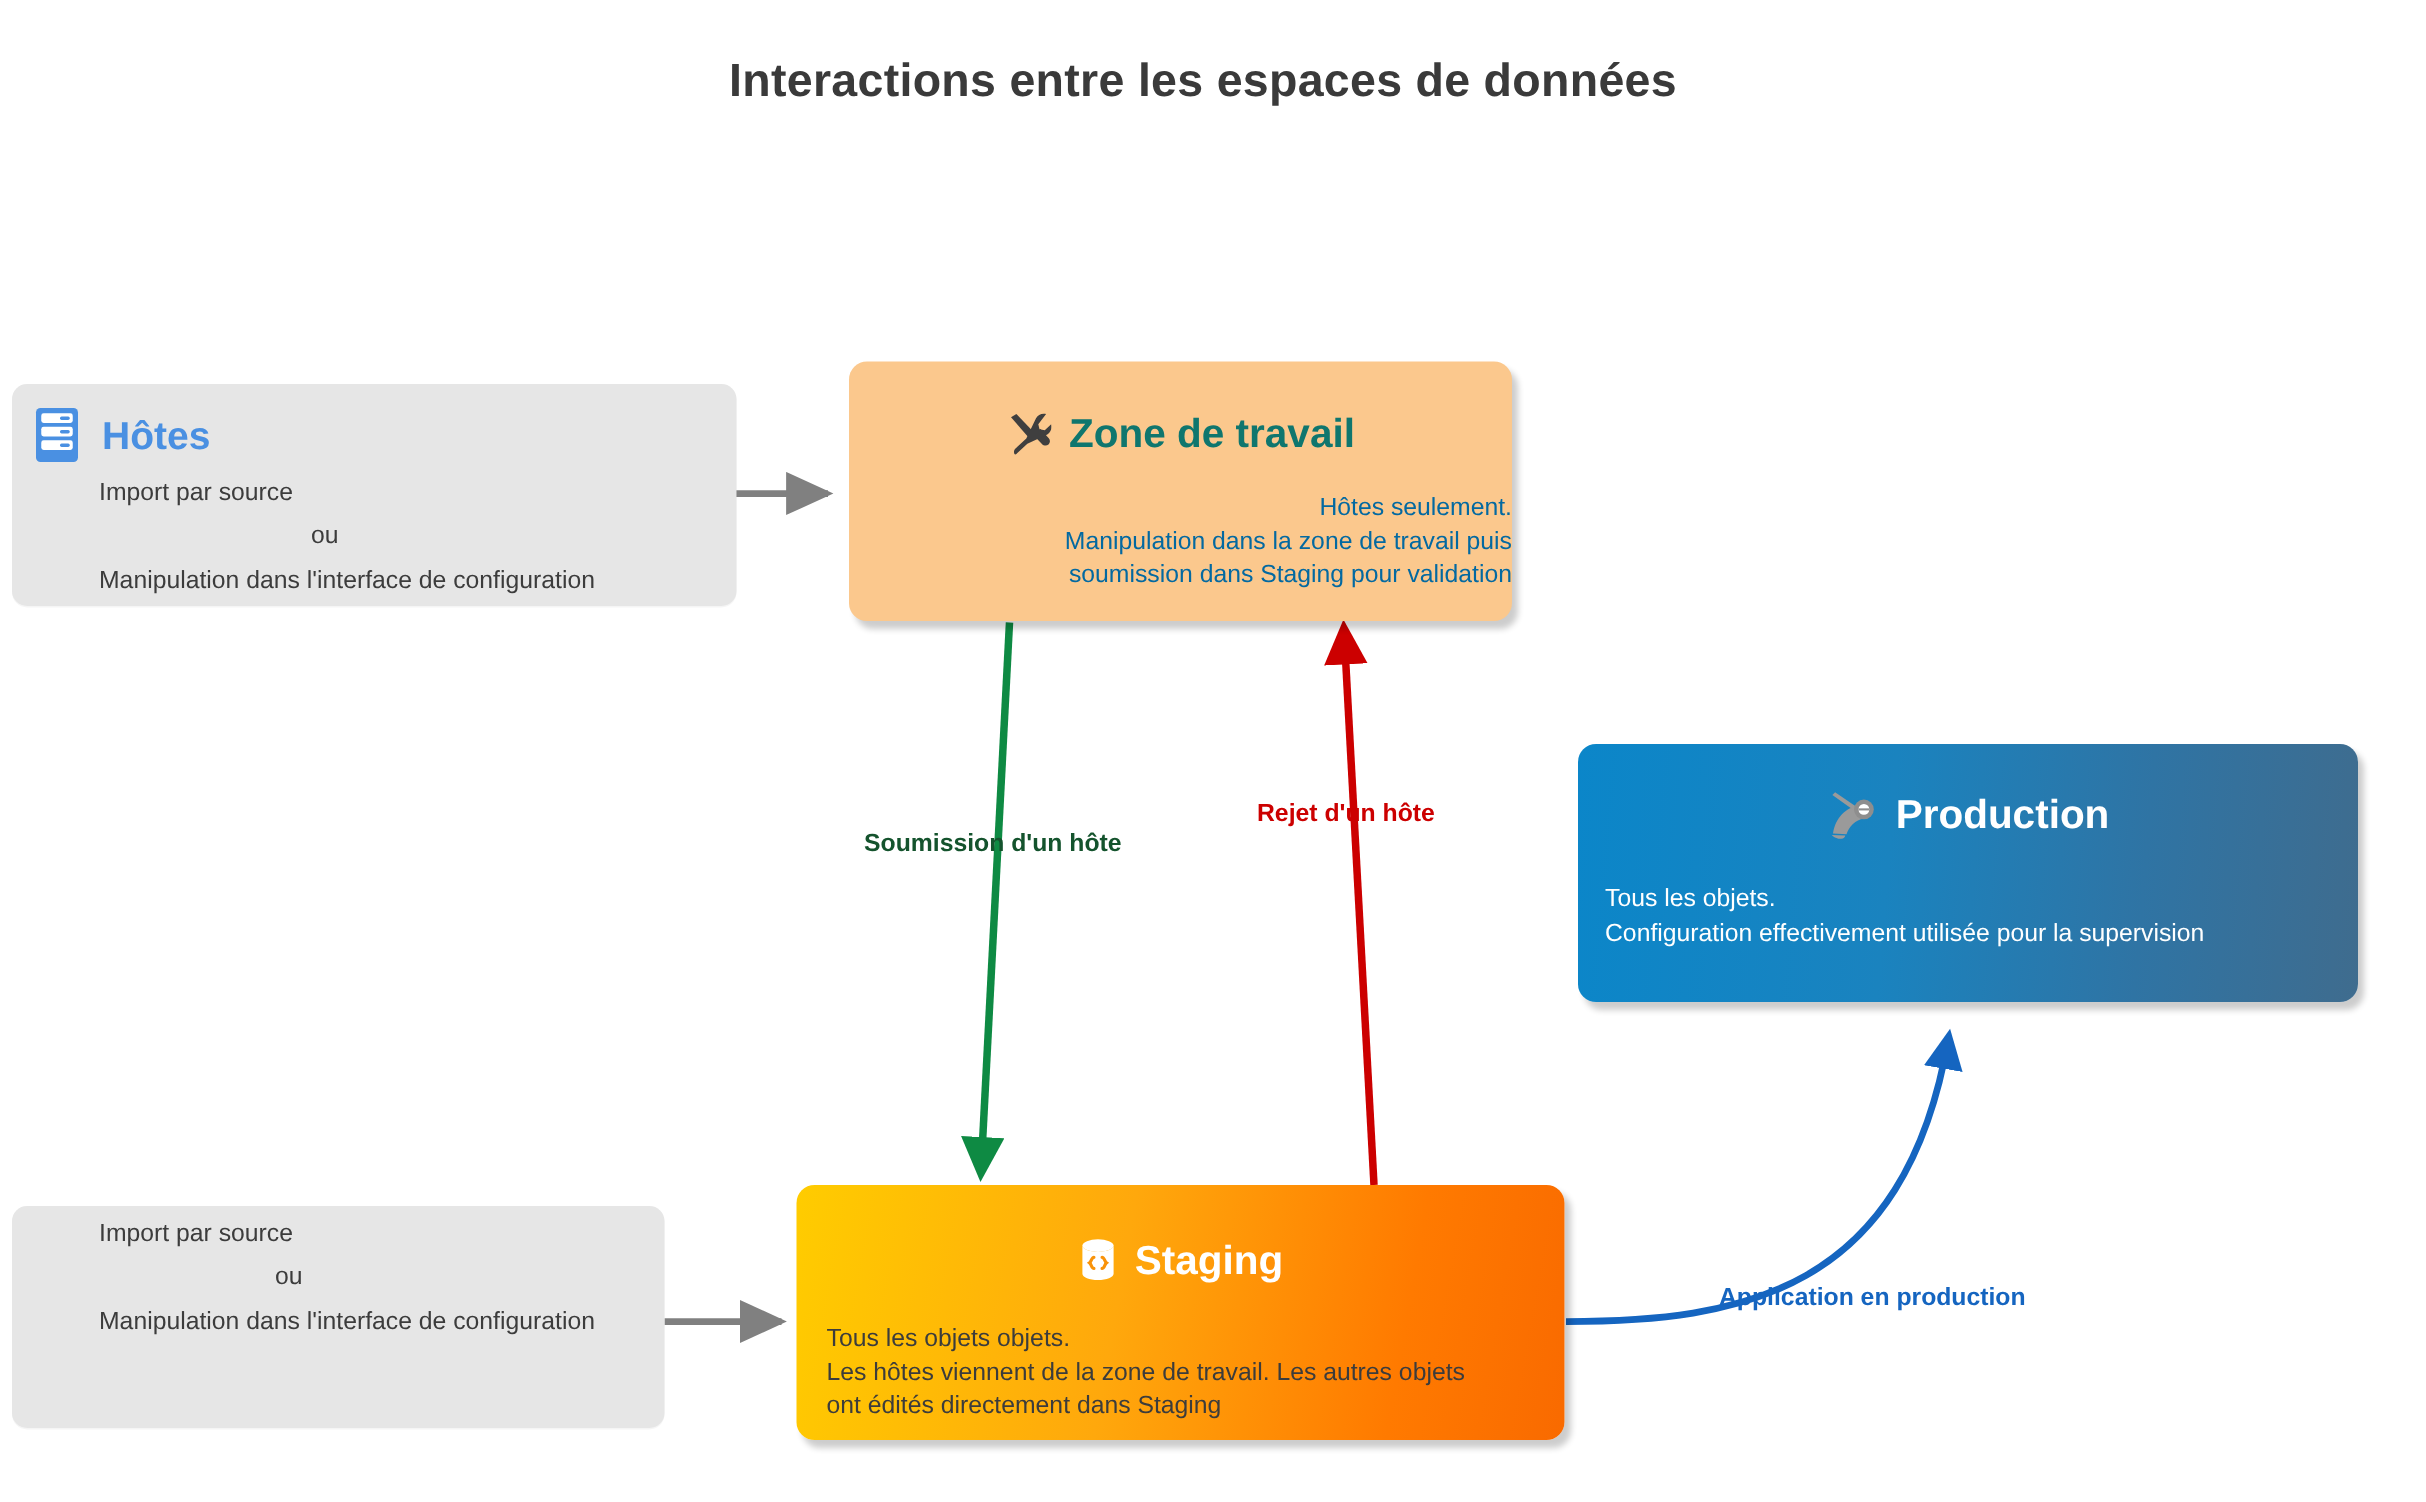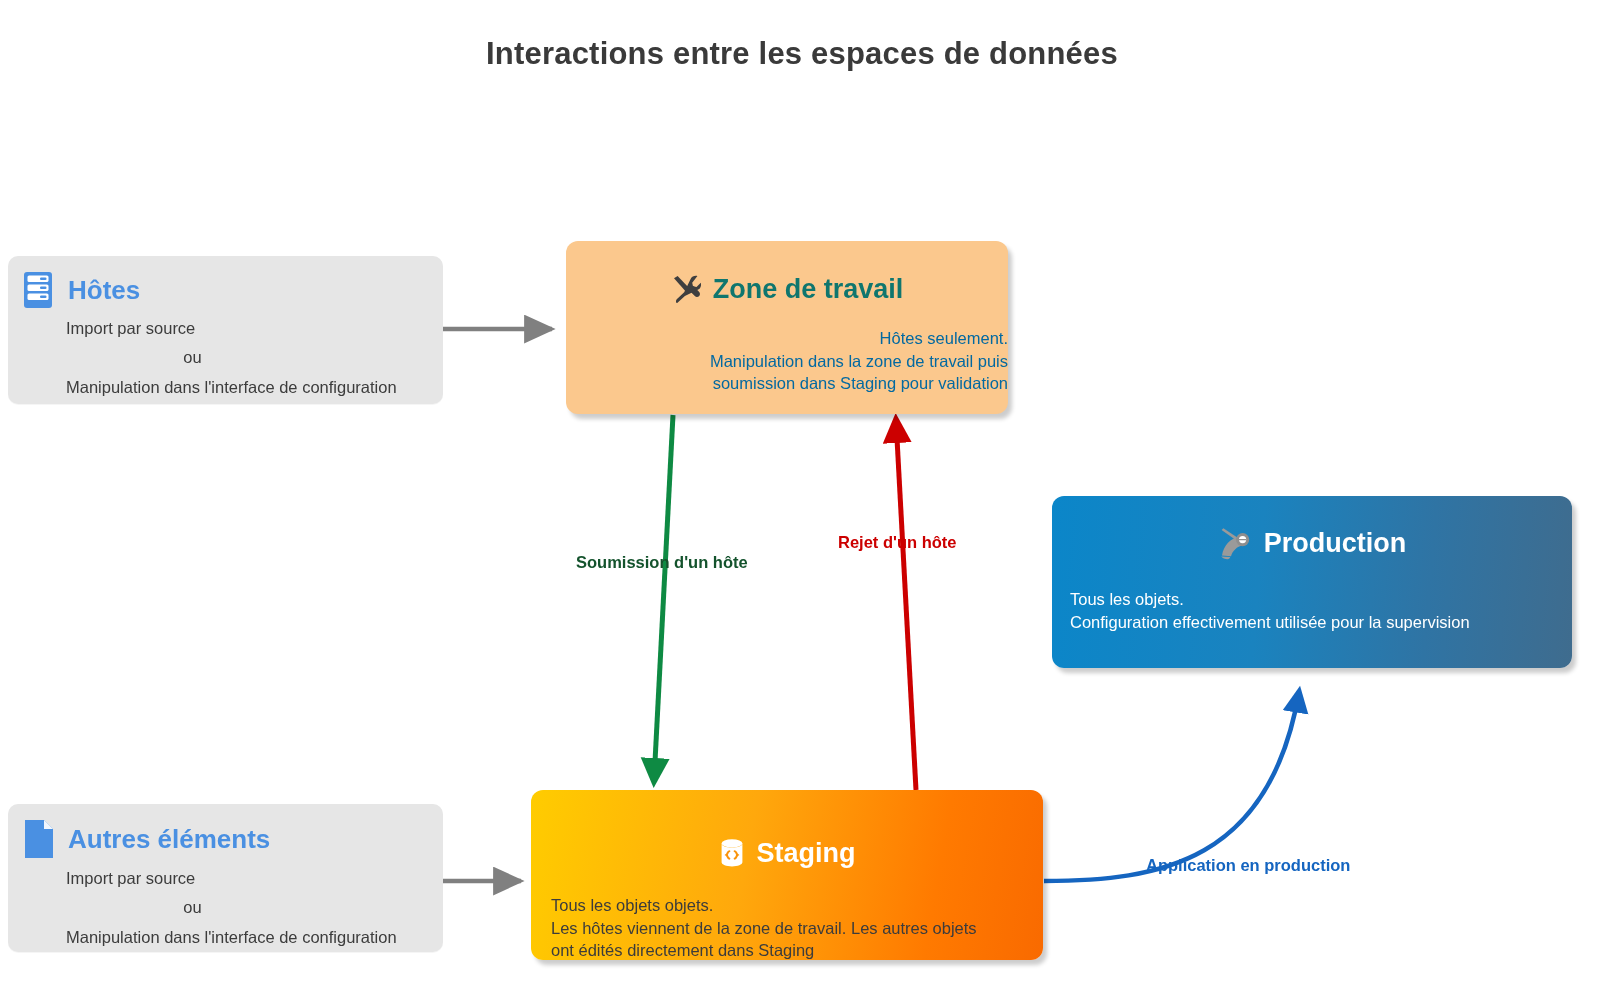--- a/index.html
+++ b/index.html
@@ -163,7 +163,7 @@
 
   <div class="edge-label lbl-blue" style="left:1146px; top:808px;">Application en production</div>
 
-  <div class="node node-grey" style="left:8px; top:256px; width:435px; height:148px;">
+  <div class="node node-grey" style="left:8px; top:256px; width:483px; height:148px;">
     <div class="grey-head">
       <span class="icon">
         <svg width="34" height="40" viewBox="0 0 34 40">

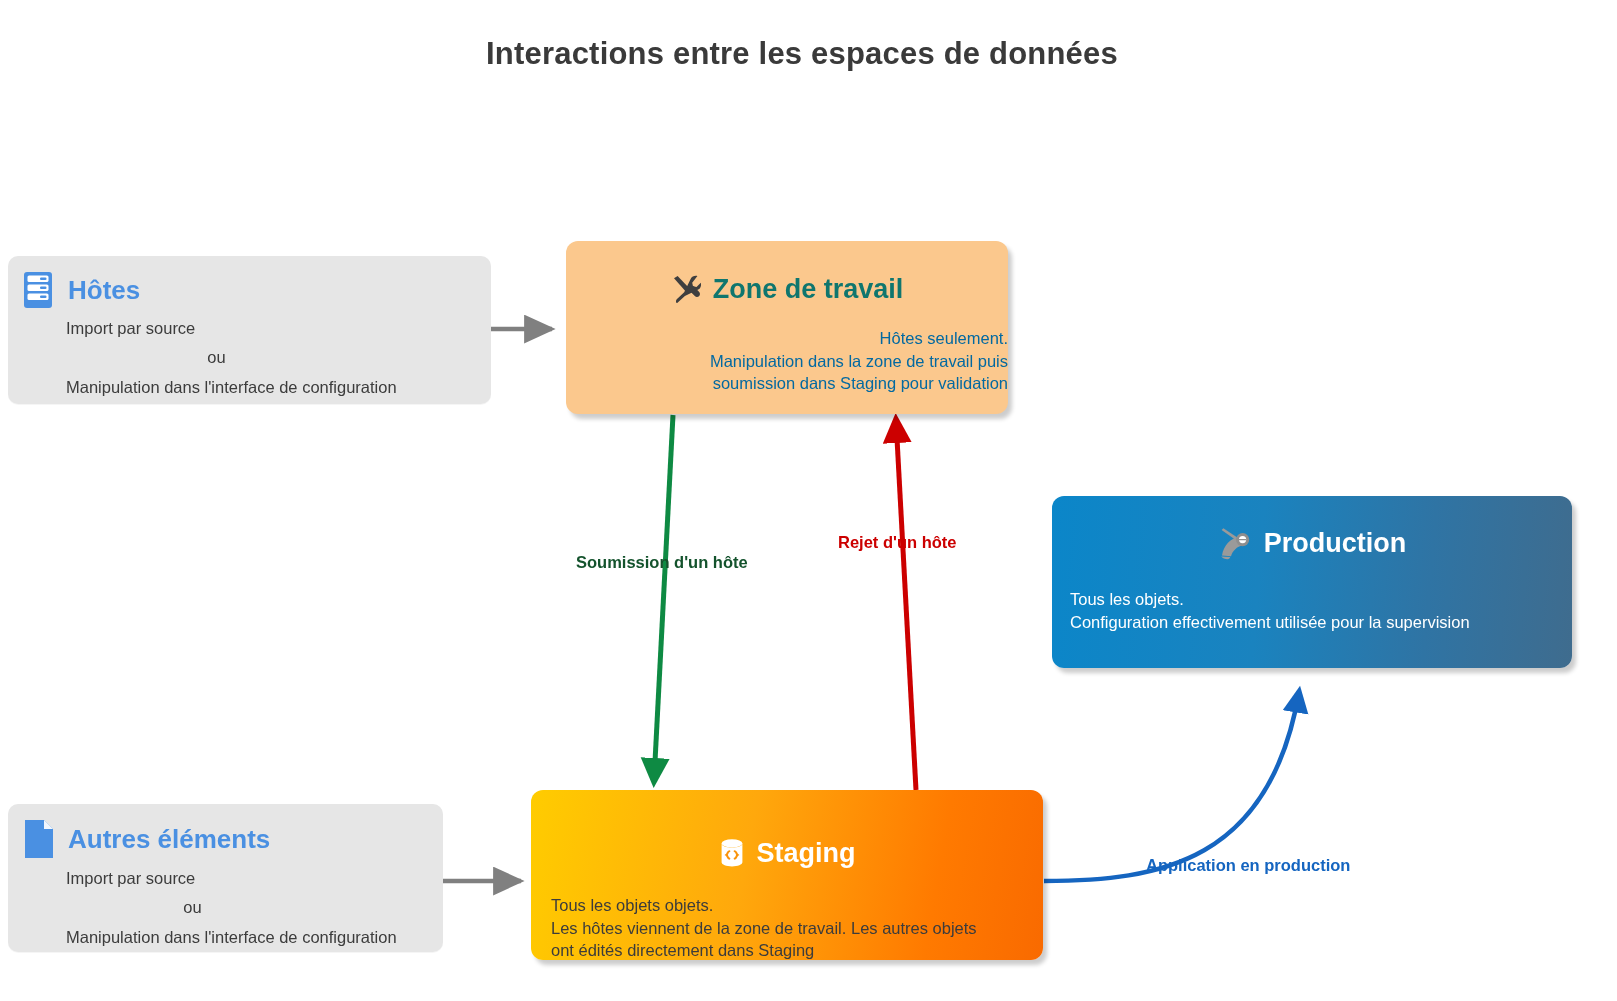--- a/index.html
+++ b/index.html
@@ -186,15 +186,6 @@
   </div>
 
   <div class="node node-grey" style="left:8px; top:804px; width:435px; height:148px;">
-    <div class="grey-head">
-      <span class="icon">
-        <svg width="34" height="42" viewBox="0 0 34 42">
-          <path d="M3,2 L22,2 L31,11 L31,40 L3,40 Z" fill="#4a90e2"></path>
-          <path d="M22,2 L31,11 L22,11 Z" fill="#ffffff" opacity="0.92"></path>
-        </svg>
-      </span>
-      <span class="grey-title">Autres éléments</span>
-    </div>
     <div class="grey-body">
       <div>Import par source</div>
       <div class="center-line">ou</div>

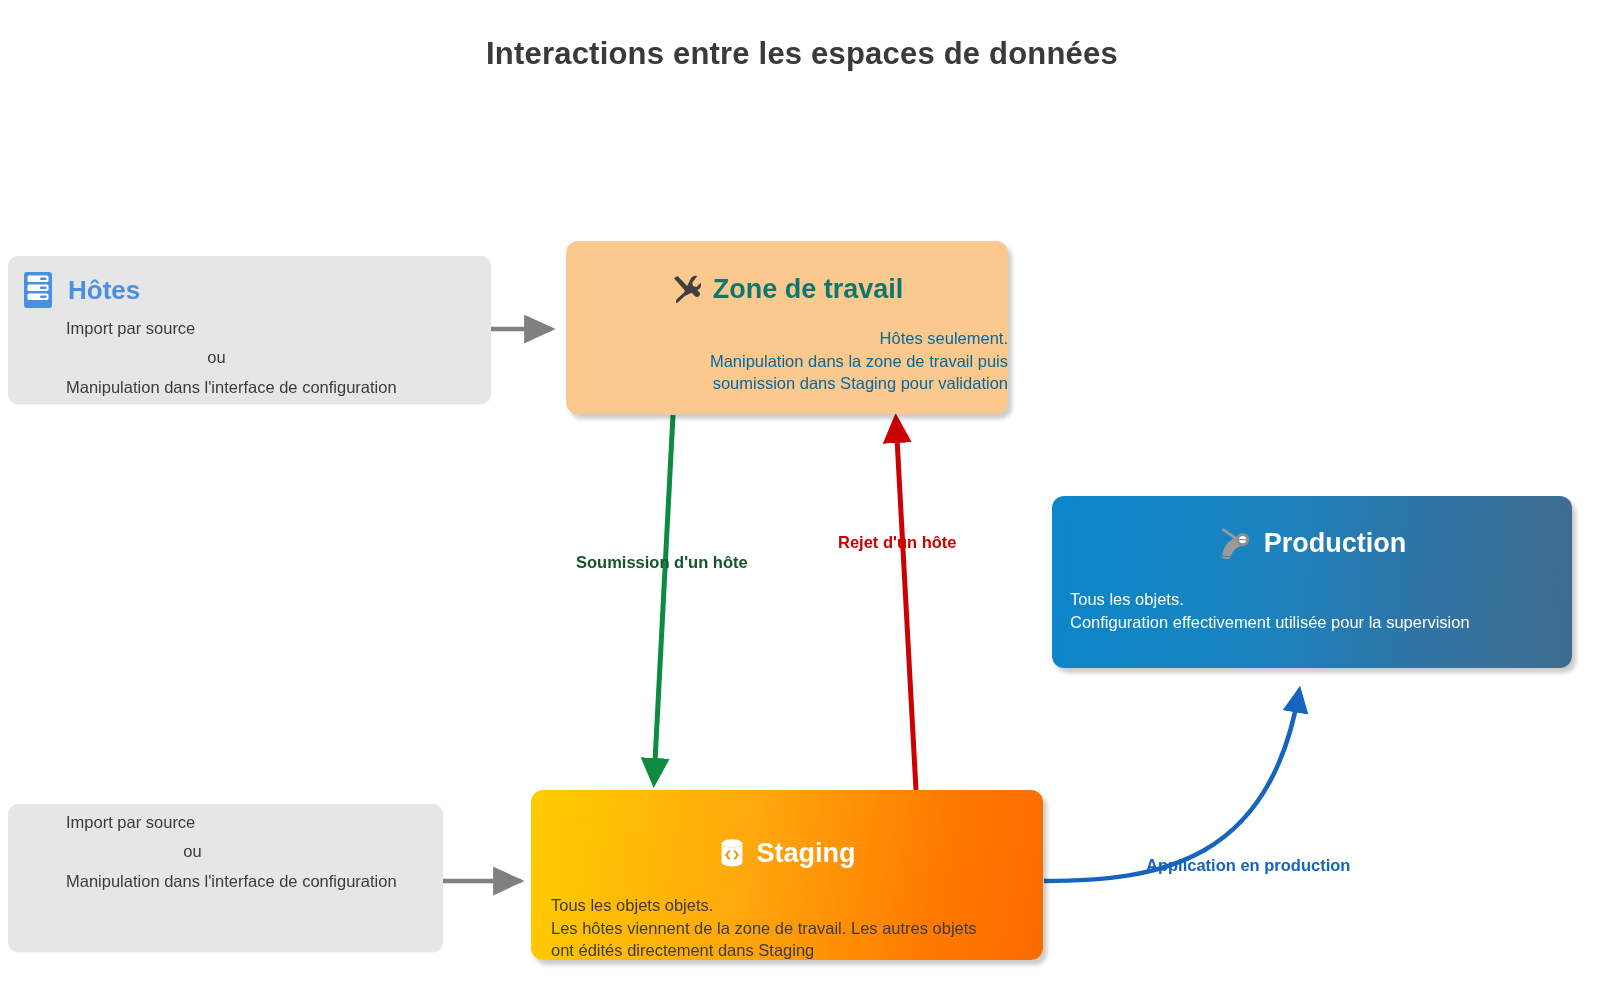--- a/index.html
+++ b/index.html
@@ -99,7 +99,7 @@
   .node-staging {
     background: linear-gradient(100deg, #ffcc00 0%, #ffa80c 42%, #ff7a00 78%, #f96a00 100%);
   }
-  .node-staging .color-title { color: #ffffff; padding-top: 48px; }
+  .node-staging .color-title { color: #ffffff; padding-top: 35px; }
   .node-staging .color-body  { color: #3c3c3c; padding: 26px 0 0 20px; }
 
   

